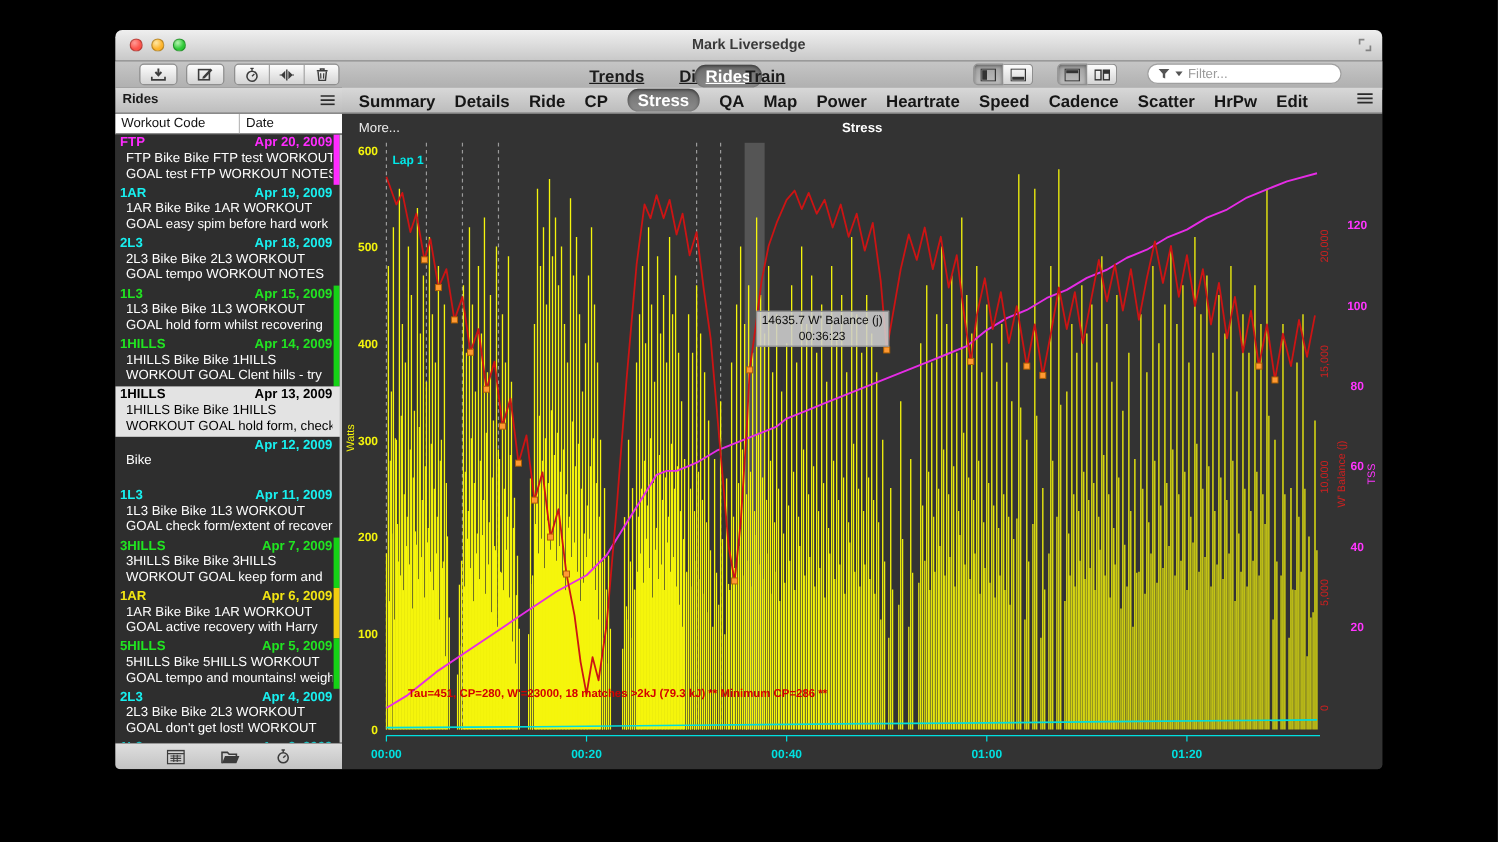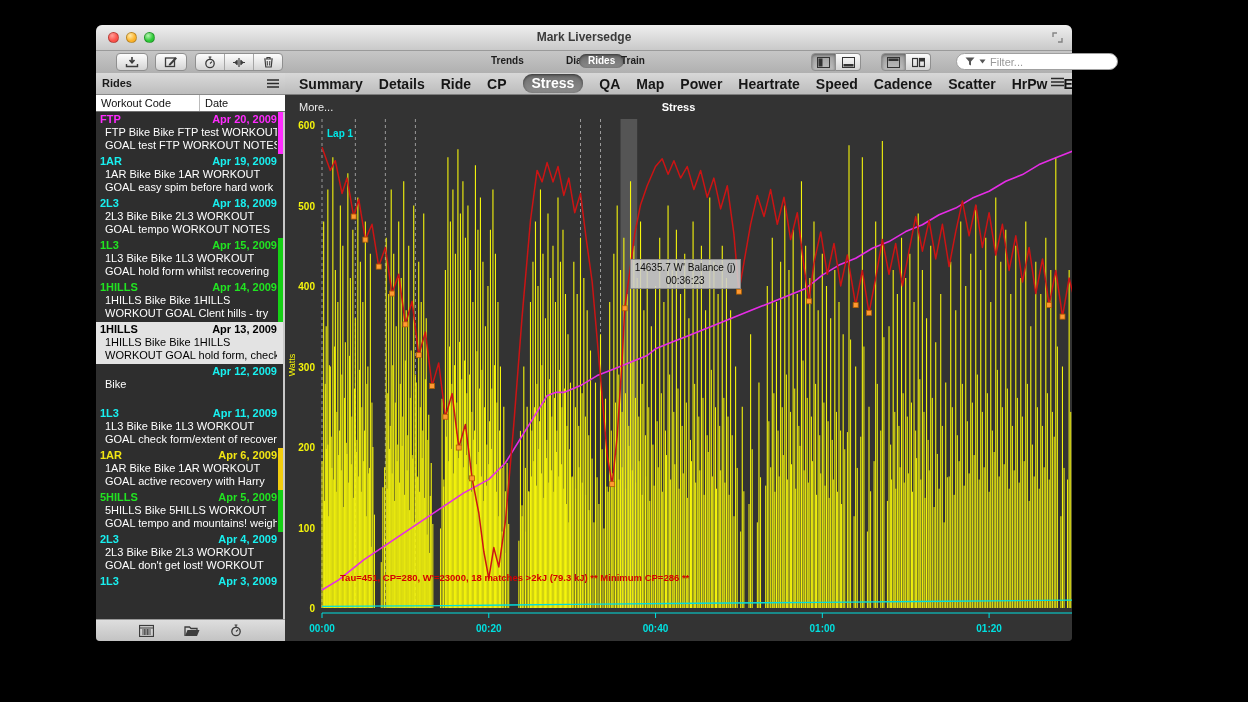--- a/index.html
+++ b/index.html
@@ -5,7 +5,7 @@
   html,body{margin:0;padding:0;}
   body{width:1248px;height:702px;background:#000;position:relative;overflow:hidden;
        font-family:"Liberation Sans",sans-serif;-webkit-font-smoothing:antialiased;}
-  .window{position:absolute;left:96px;top:25px;width:976px;height:616px;background:#2e2e2e;
+  .window{position:absolute;left:96px;top:25px;width:1056px;height:616px;background:#2e2e2e;
           border-radius:6px 6px 4px 4px;box-shadow:0 12px 40px rgba(0,0,0,.7);}
   
   .titlebar{height:25px;background:linear-gradient(#efefef,#c9c9c9);border-radius:6px 6px 0 0;

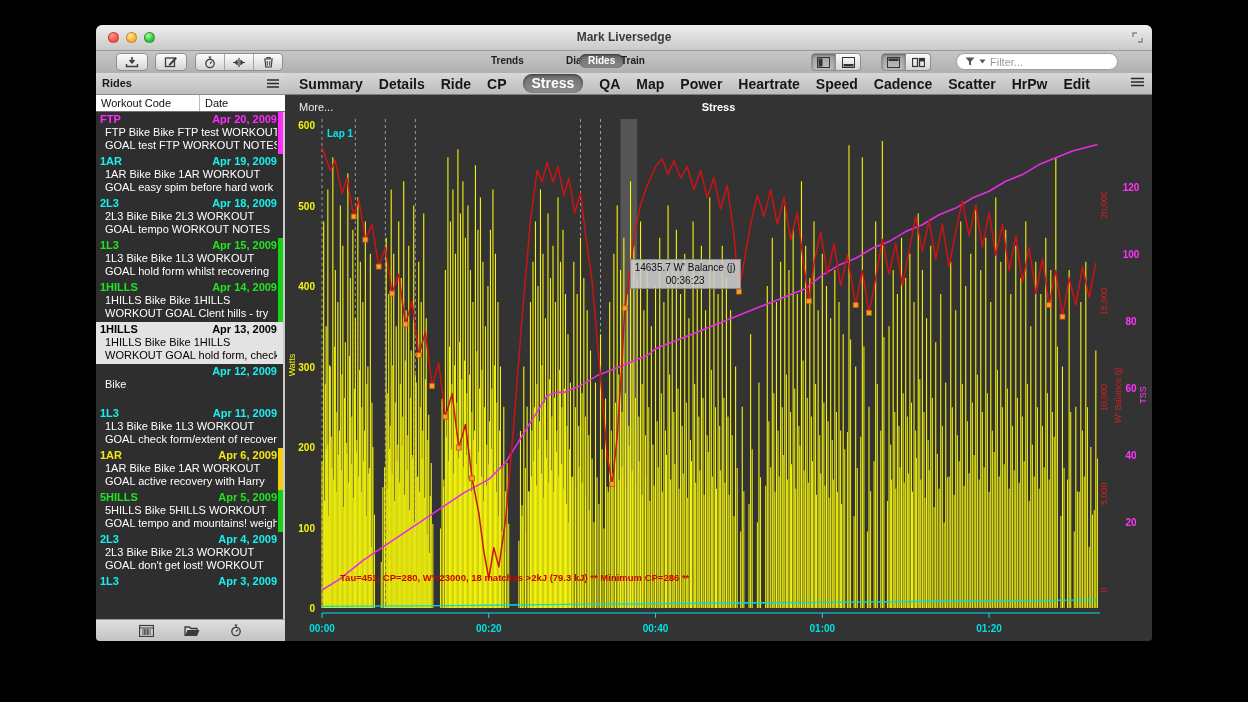--- a/index.html
+++ b/index.html
@@ -24,7 +24,7 @@
         border:1px solid #8f8f8f;border-radius:4px;display:flex;align-items:center;box-sizing:border-box;}
   .tgroup .seg{width:28px;height:100%;display:flex;align-items:center;justify-content:center;}
   .tgroup .seg + .seg{border-left:1px solid #a5a5a5;}
-  .navitem{position:absolute;top:4px;font-size:10px;font-weight:bold;color:#1d1d1d;cursor:default;}
+  .navitem{position:absolute;top:4px;font-size:14px;font-weight:bold;color:#1d1d1d;cursor:default;text-decoration:underline;}
   .navitem.active{top:3px;background:linear-gradient(#6b6b6b,#8a8a8a);color:#fff;border-radius:9px;
                   padding:1px 9px 2px;box-shadow:inset 0 1px 3px rgba(0,0,0,.55);}
   .viewpair{display:flex;}

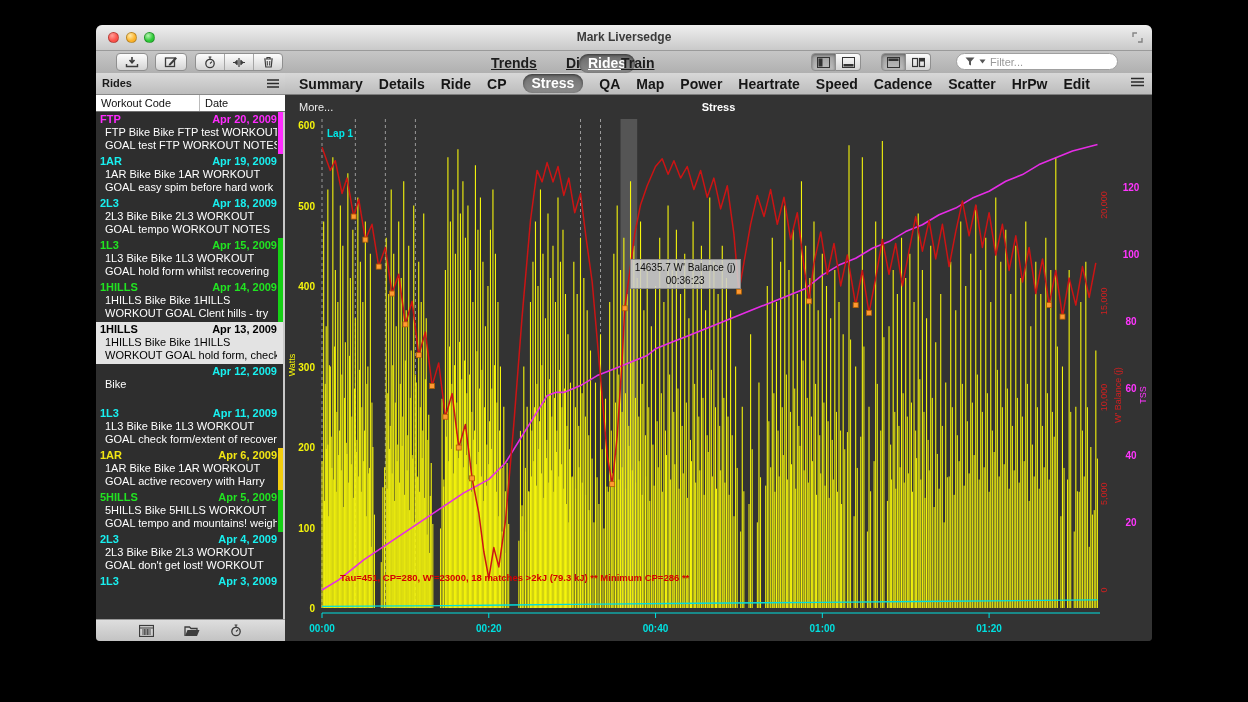--- a/index.html
+++ b/index.html
@@ -254,6 +254,15 @@
             </div>
             <div class="detail">1L3 Bike Bike 1L3 WORKOUT</div>
             <div class="detail">GOAL check form/extent of recovery</div>
+          </div>
+          <div class="ride">
+            <div class="r1">
+              <span style="color: rgb(33, 228, 33);">3HILLS</span>
+              <span style="color: rgb(33, 228, 33);">Apr 7, 2009</span>
+            </div>
+            <div class="detail">3HILLS Bike Bike 3HILLS</div>
+            <div class="detail">WORKOUT GOAL keep form and</div>
+            <div class="bar" style="background: rgb(21, 210, 21);"></div>
           </div>
           <div class="ride">
             <div class="r1">

